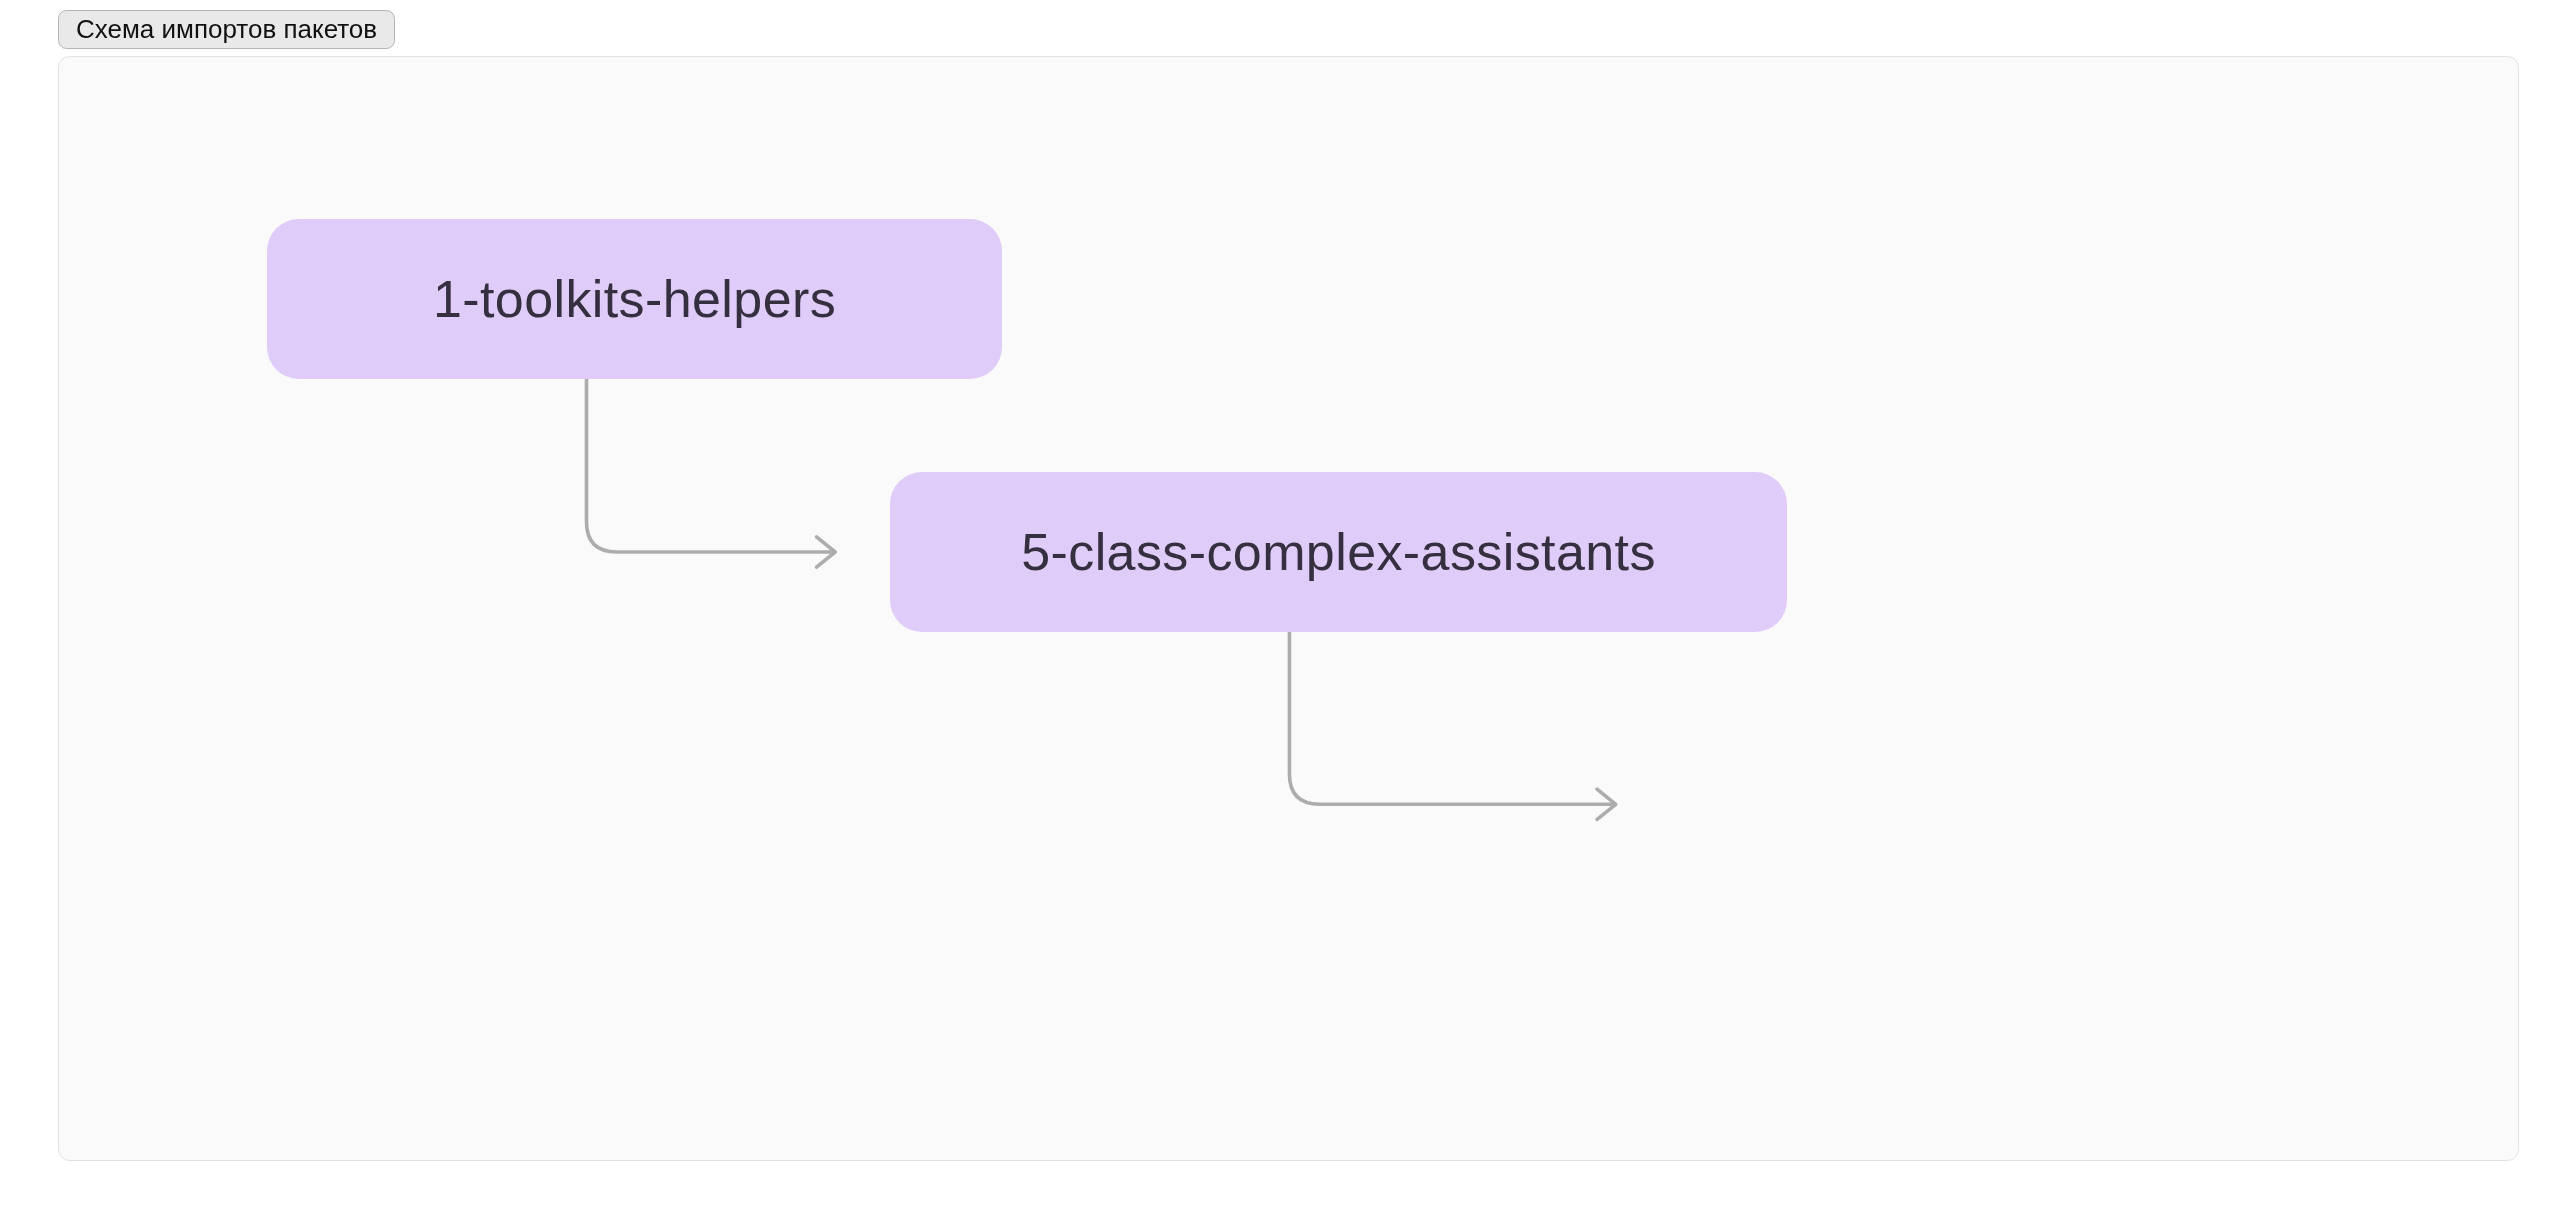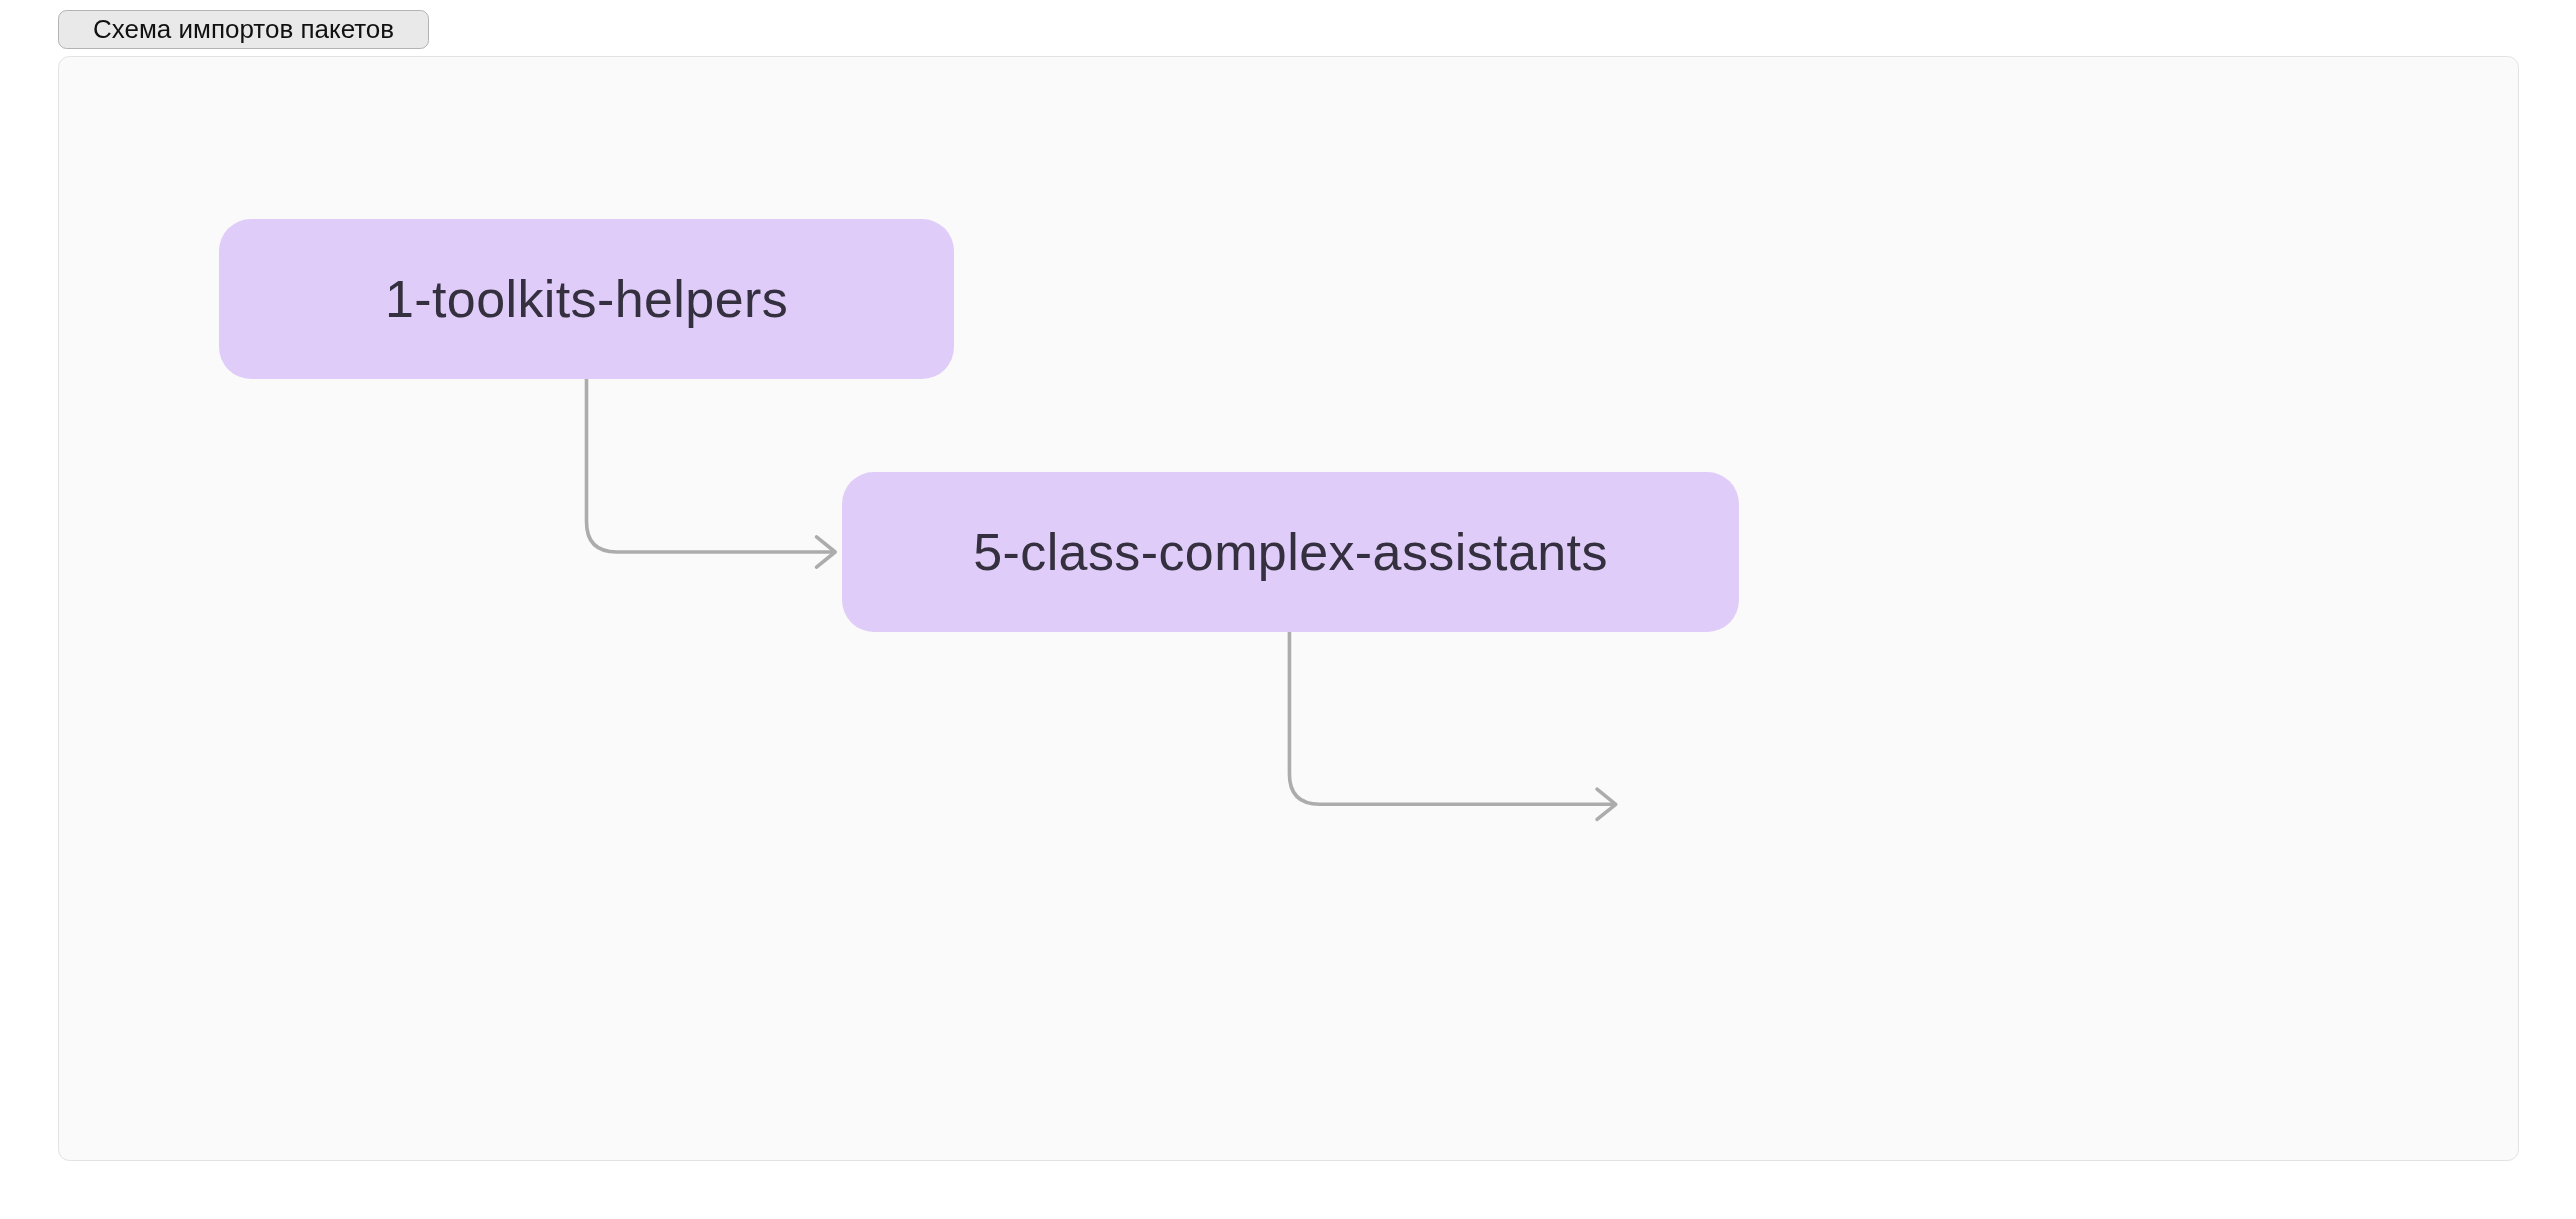--- a/index.html
+++ b/index.html
@@ -29,7 +29,7 @@
     position: absolute;
     left: 58px; top: 10px;
     height: 39px;
-    padding: 0 34px;
+    padding: 0 17px;
     display: inline-flex;
     align-items: center;
     background: var(--badge-bg);

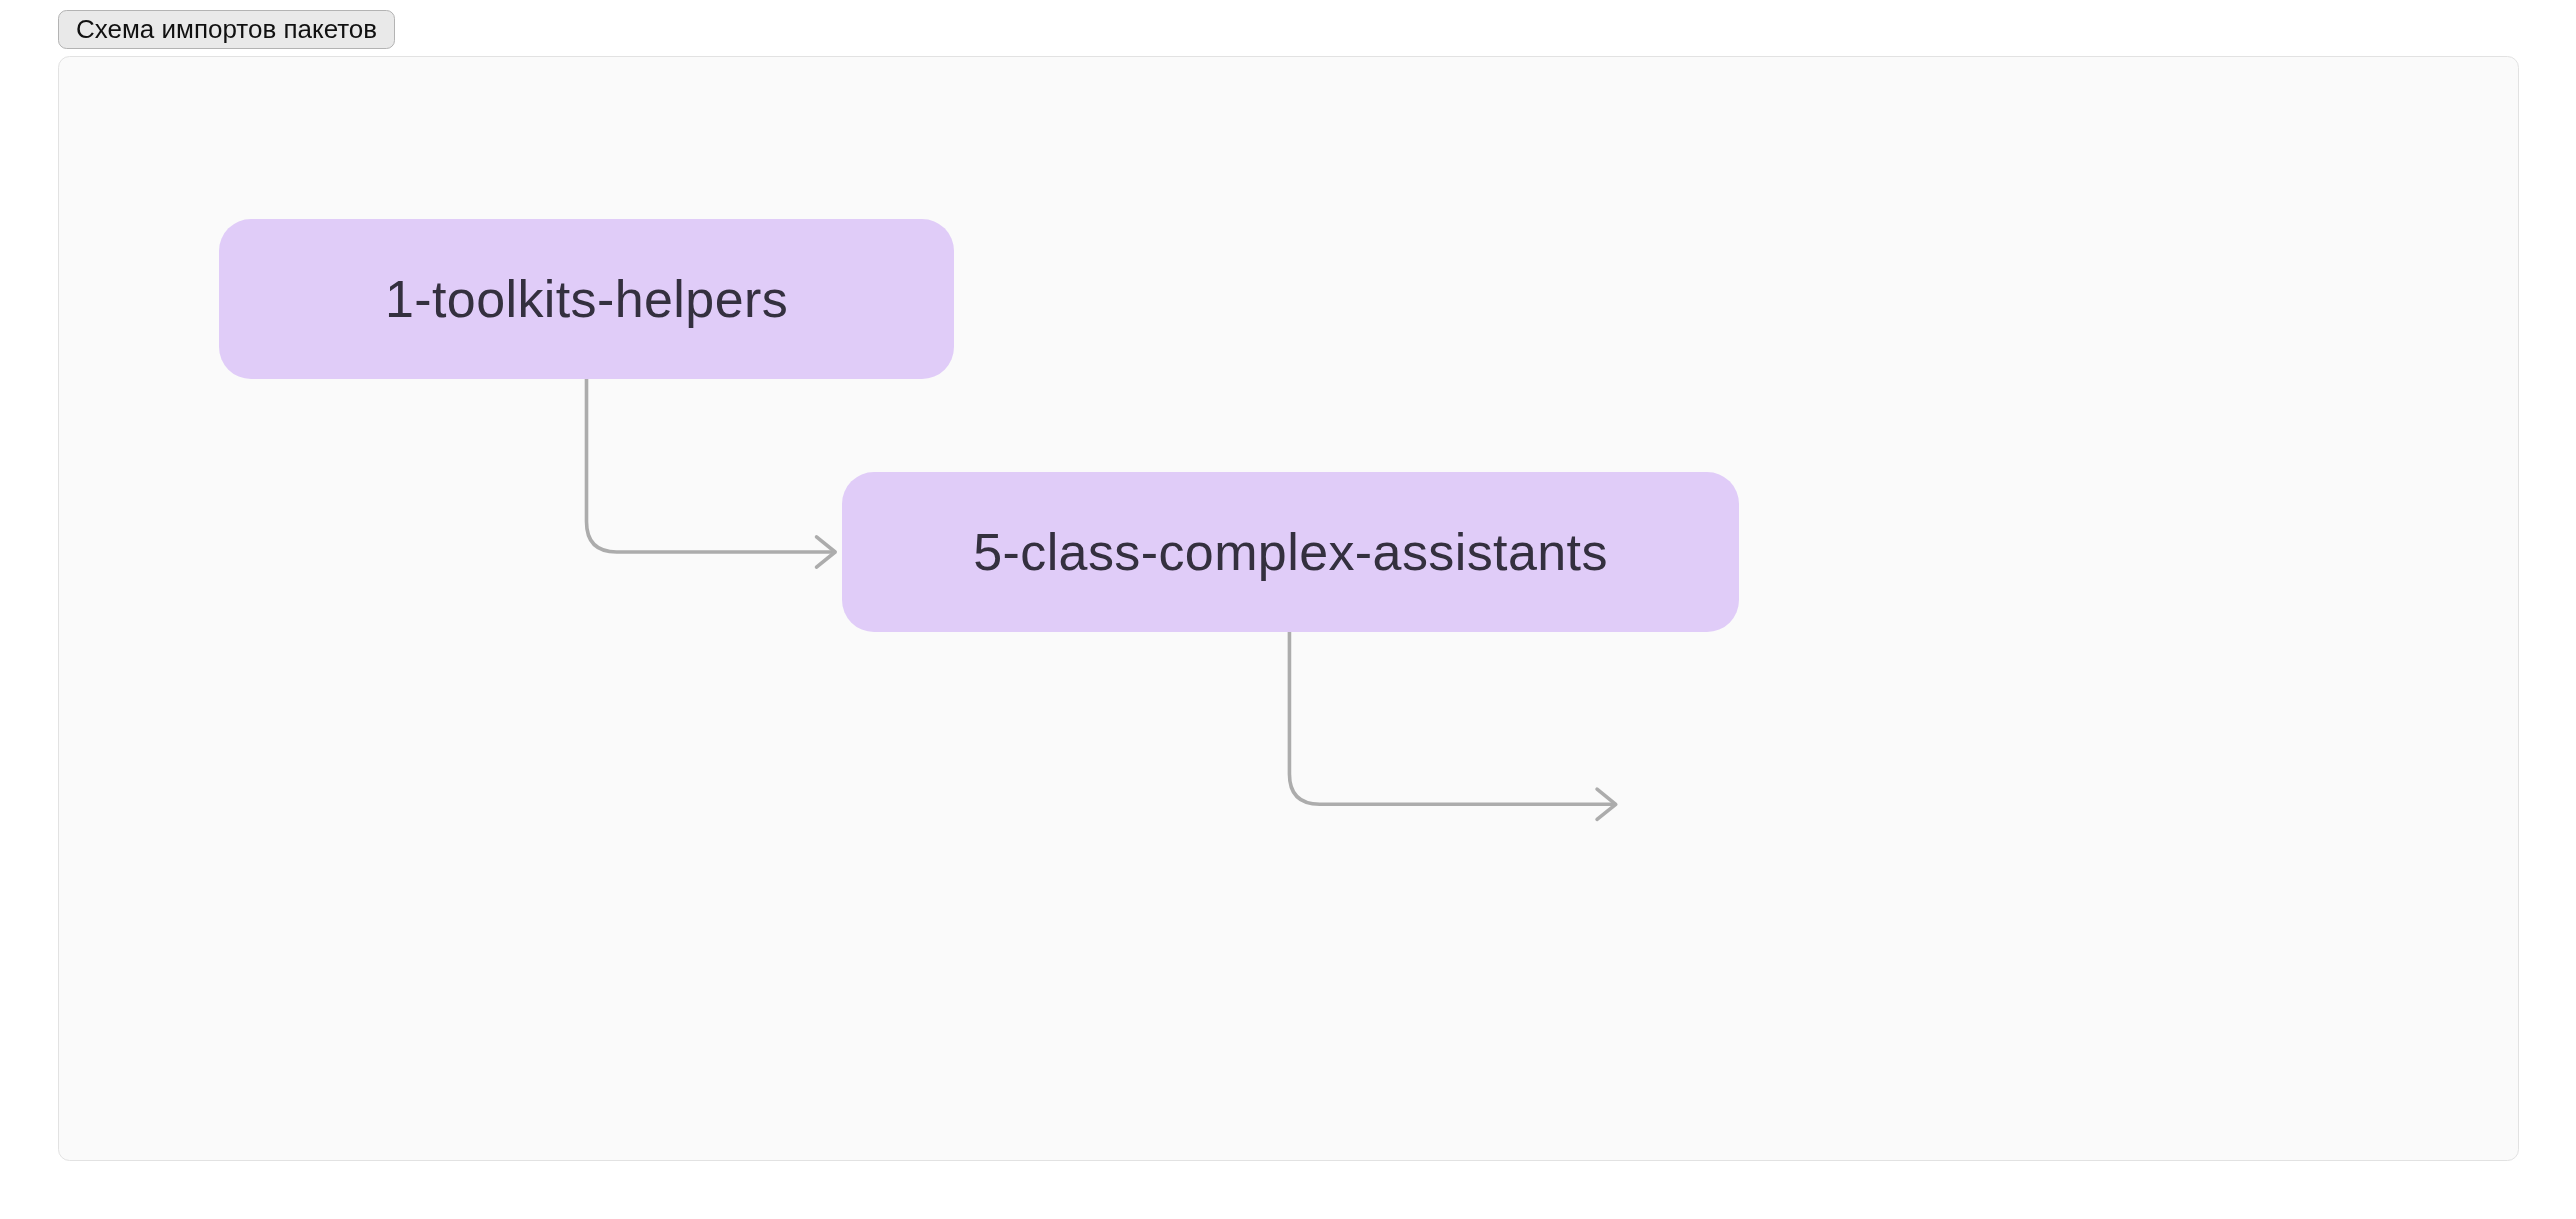--- a/index.html
+++ b/index.html
@@ -71,6 +71,7 @@
     align-items: center;
     justify-content: center;
     cursor: default;
+    margin-left: 48px;
   }
   .node-label {
     color: var(--node-text);

